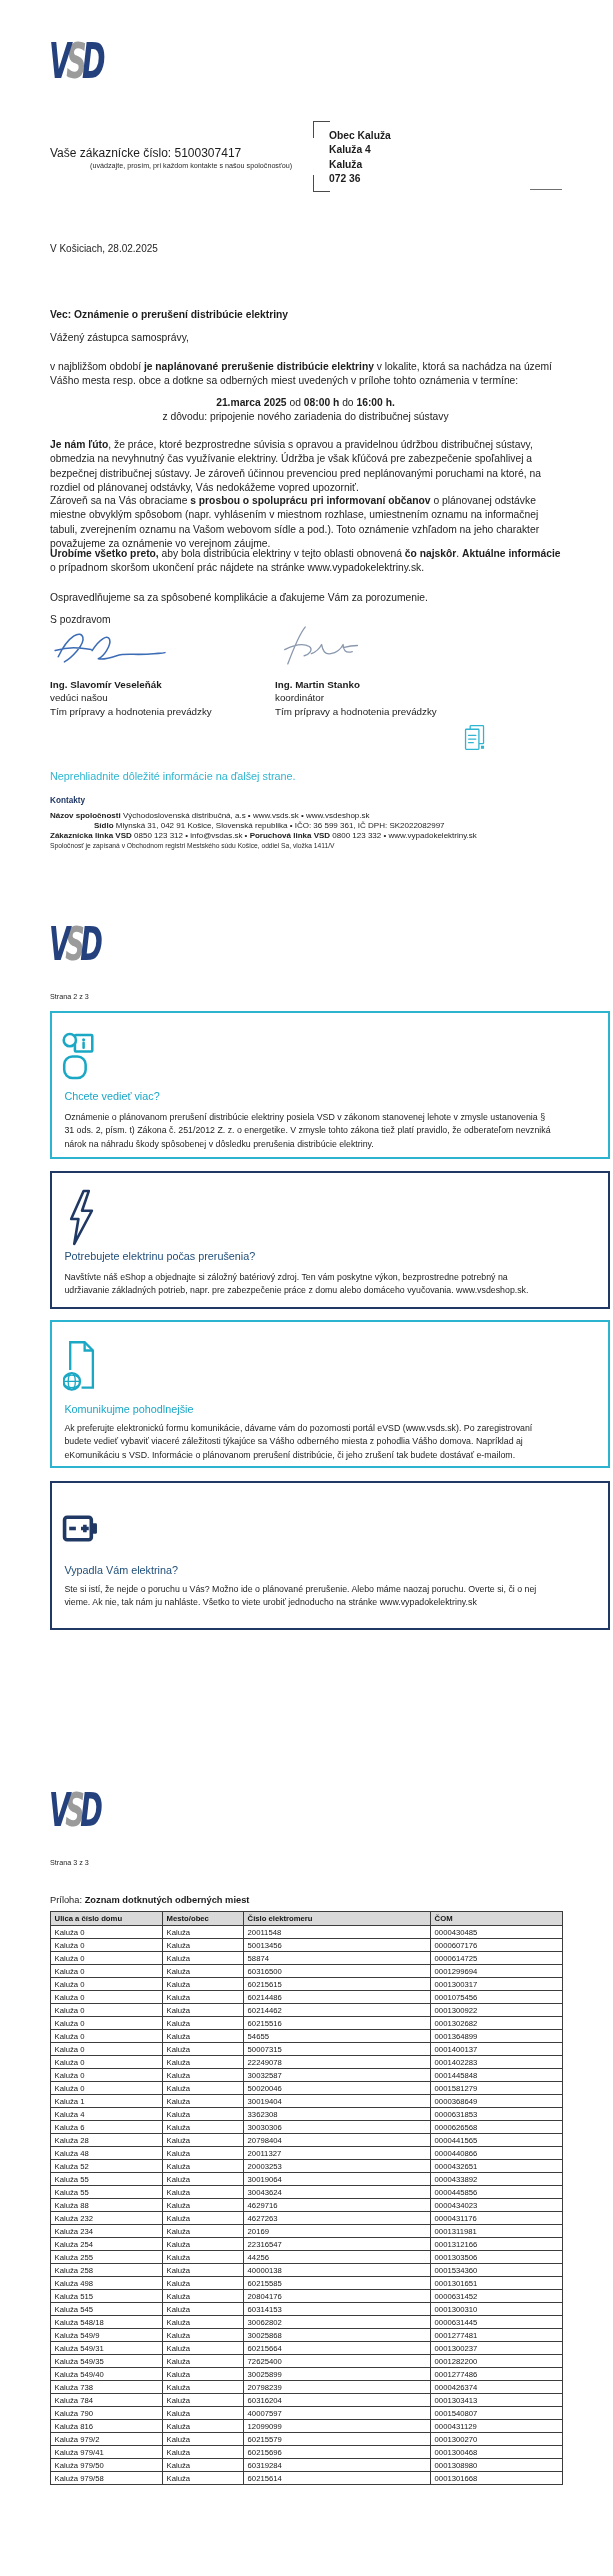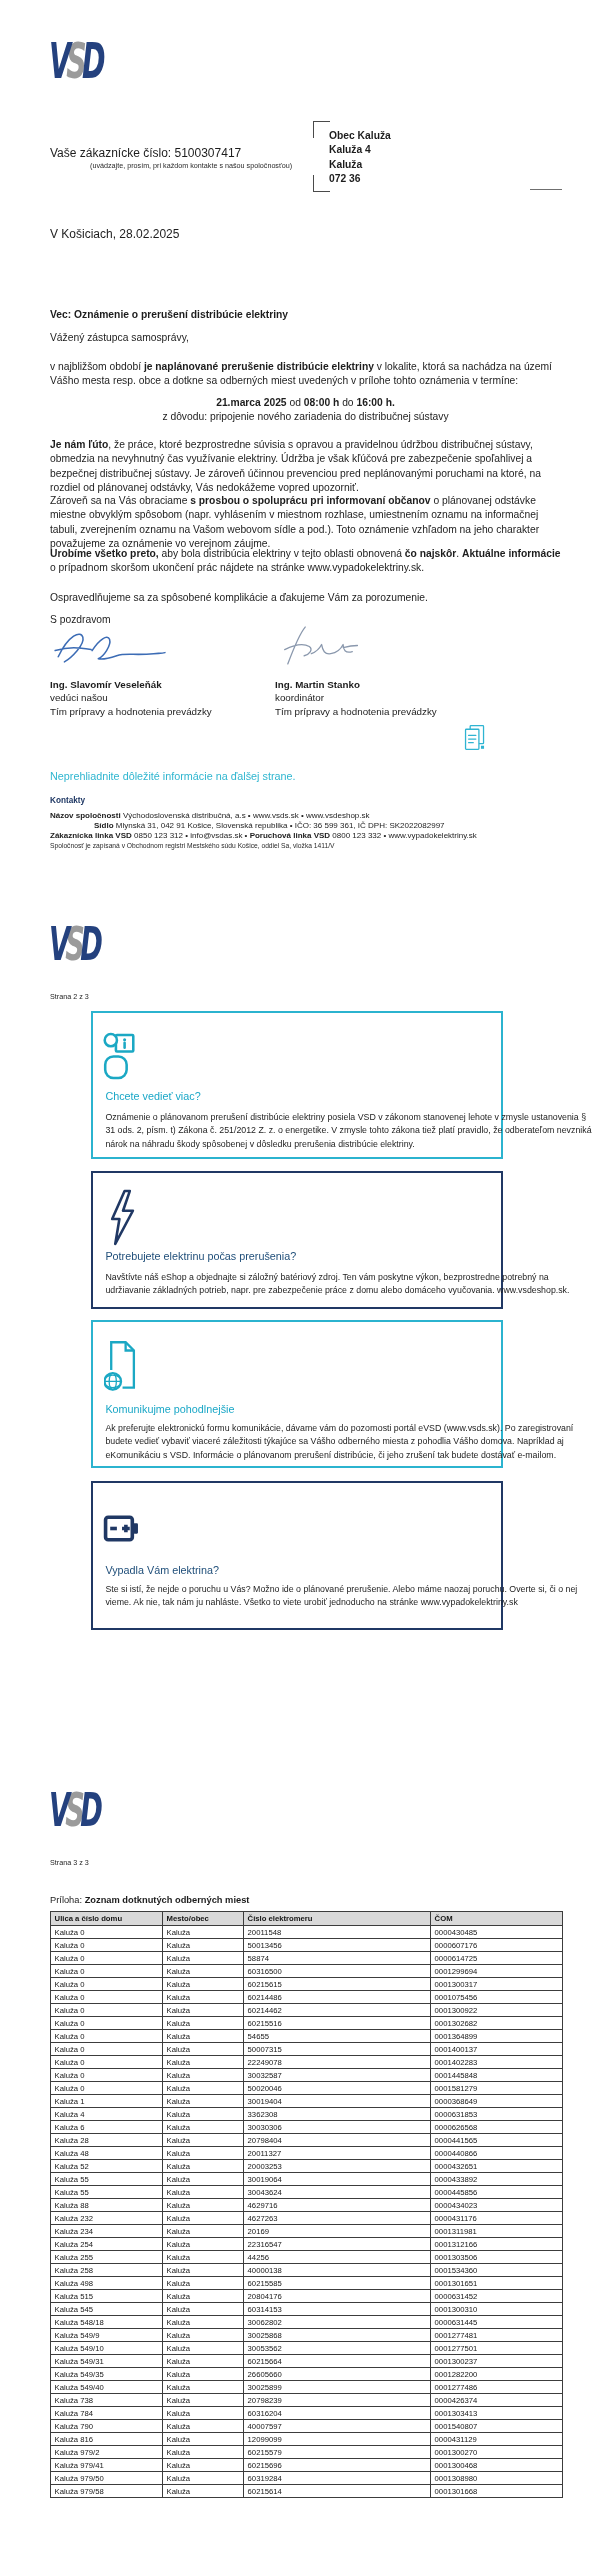--- a/index.html
+++ b/index.html
@@ -23,7 +23,7 @@
   .mark-r{width:32px;height:0;border-top:1px solid #6f6f6f;}
   .recipient{font-size:10.3px;line-height:14.4px;font-weight:700;}
   .small-note{font-size:7.2px;color:#2a2a2a;}
-  .dateline{font-size:12px;}
+  .dateline{font-size:10px;margin-top:16px;}
   .subject{font-size:10.3px;font-weight:700;}
   .sig-block{font-size:9.8px;line-height:13.4px;}
   .sig-block .nm{font-weight:700;}

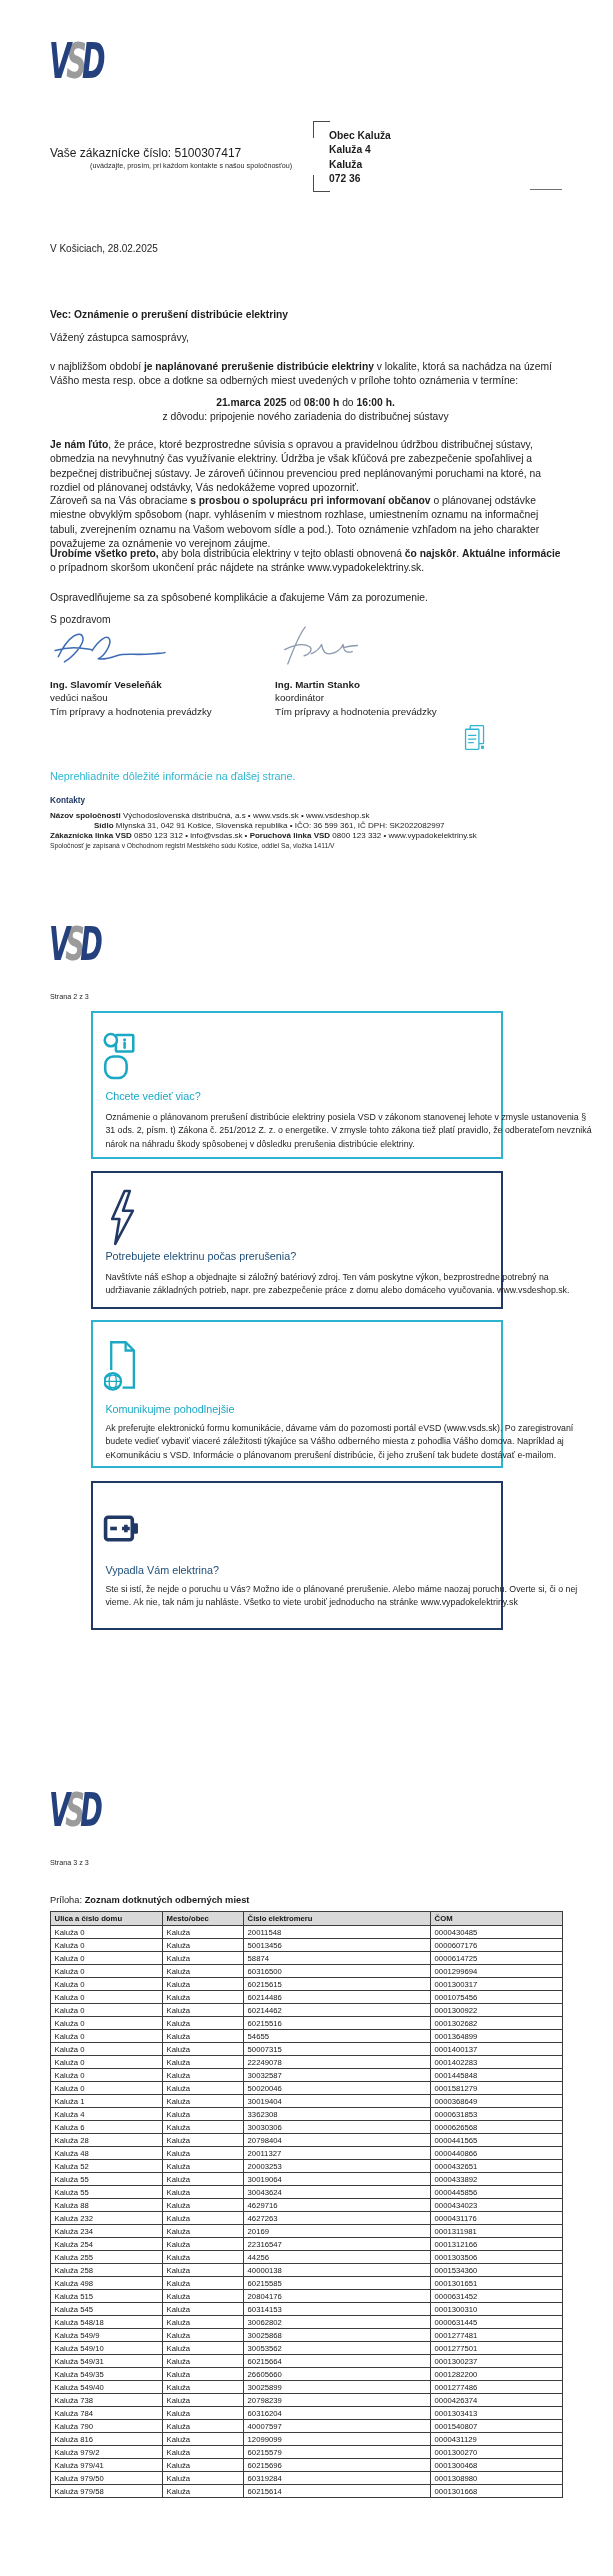--- a/index.html
+++ b/index.html
@@ -33,7 +33,7 @@
   .contact-tiny{font-size:6.7px;color:#2a2a2a;}
   .strana{font-size:7.2px;color:#1d1d1d;}
   
-  .infobox{width:412px;box-sizing:border-box;border:2.1px solid #2bb3cf;margin-left:41px;}
+  .infobox{width:560px;box-sizing:border-box;border:2.1px solid #2bb3cf;}
   .infobox.navy{border-color:#203864;}
   .box-title{font-size:10.8px;color:#1aa7c7;}
   .box-title.navy-t{color:#1f4e79;}

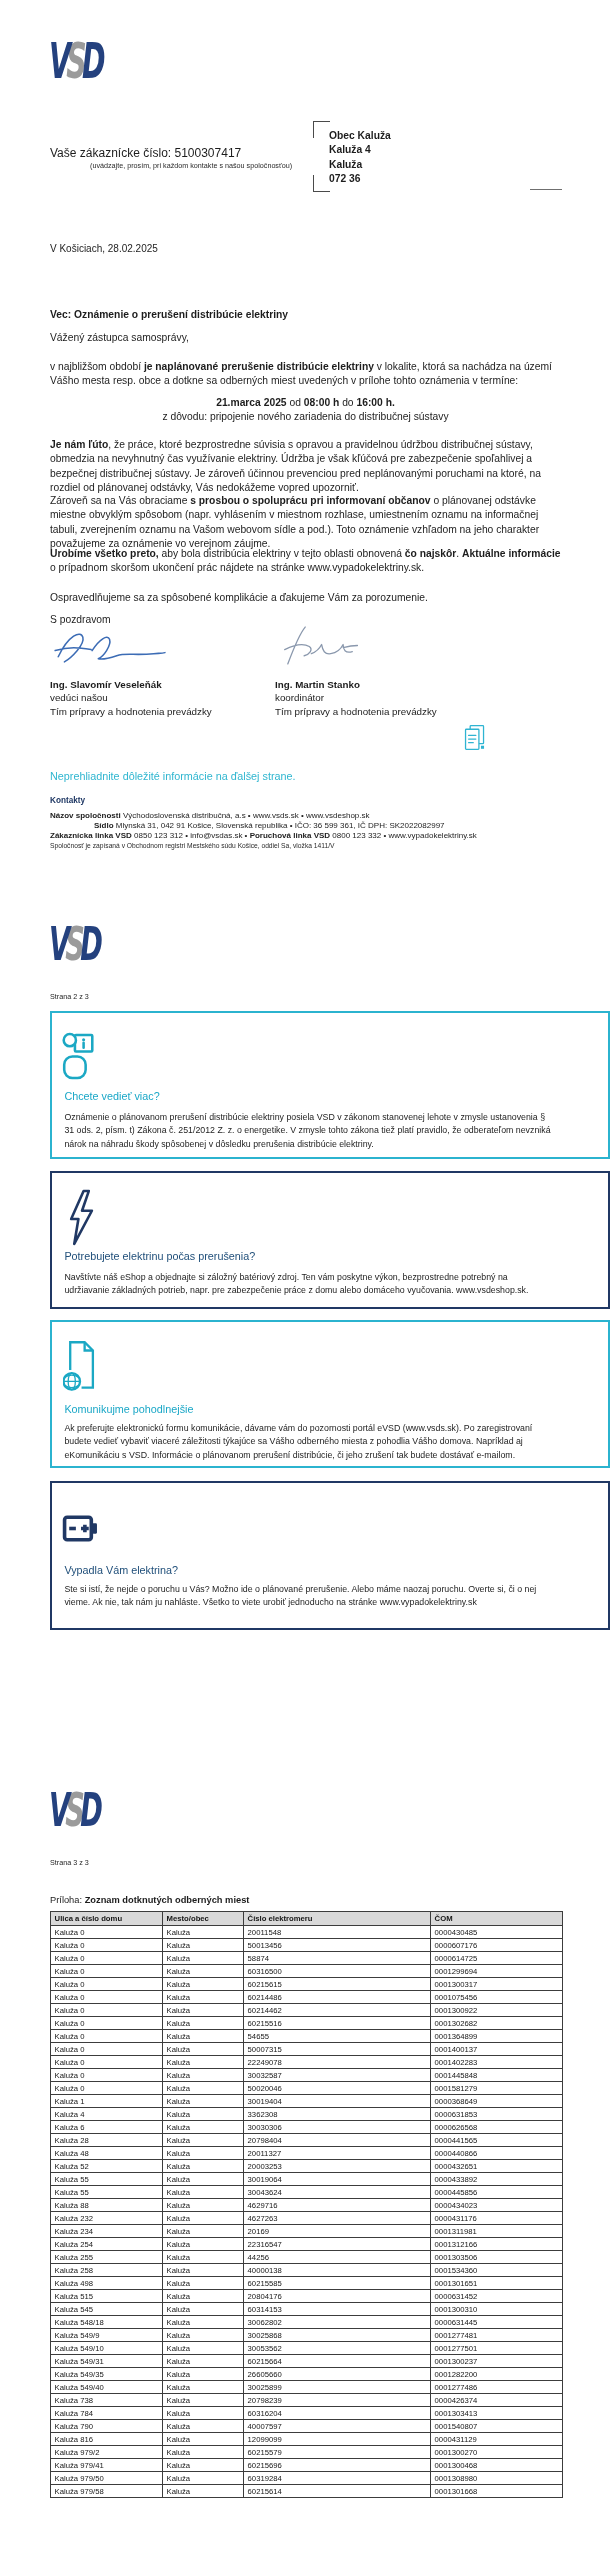--- a/index.html
+++ b/index.html
@@ -395,12 +395,6 @@
           <td>0001277481</td>
         </tr>
         <tr>
-          <td>Kaluža 549/10</td>
-          <td>Kaluža</td>
-          <td>30053562</td>
-          <td>0001277501</td>
-        </tr>
-        <tr>
           <td>Kaluža 549/31</td>
           <td>Kaluža</td>
           <td>60215664</td>

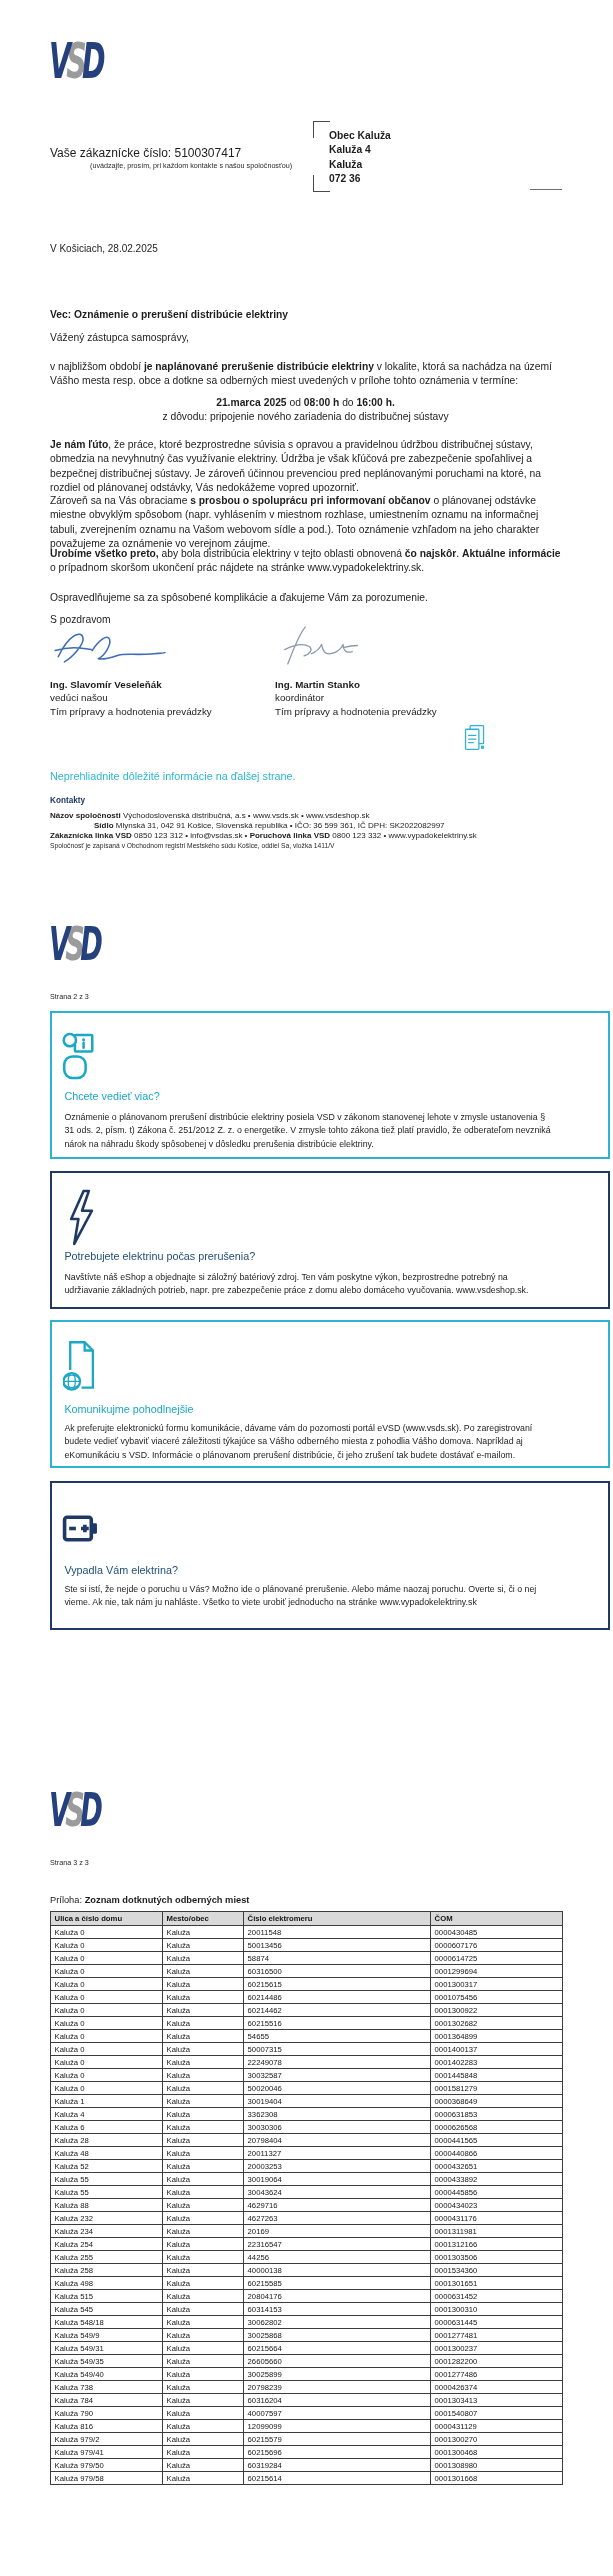--- a/index.html
+++ b/index.html
@@ -403,7 +403,7 @@
         <tr>
           <td>Kaluža 549/35</td>
           <td>Kaluža</td>
-          <td>26605660</td>
+          <td>72625400</td>
           <td>0001282200</td>
         </tr>
         <tr>

